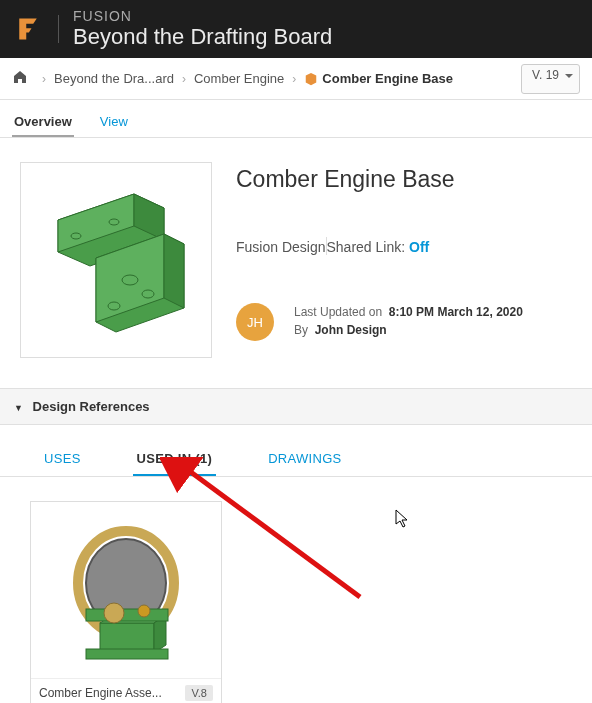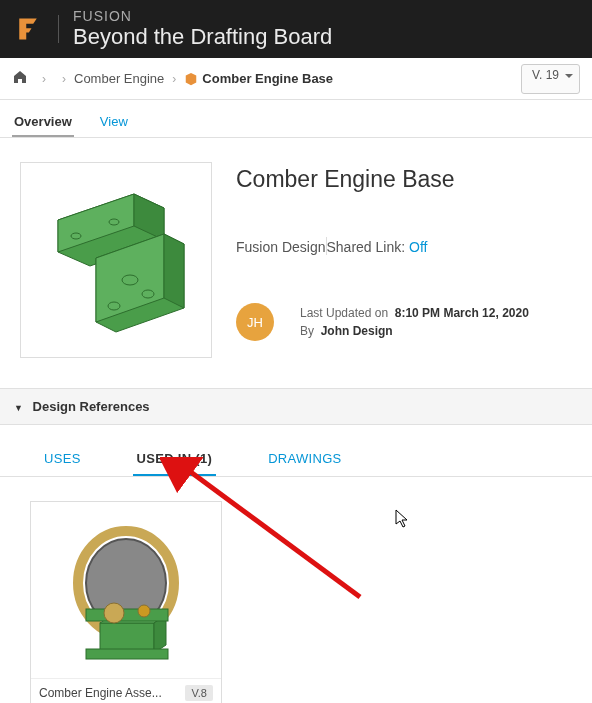--- a/index.html
+++ b/index.html
@@ -72,6 +72,7 @@
       </svg>
   </span>
   <span class="bc-sep">›</span>
+  <span class="bc-link">Beyond the Dra...ard</span>
   <span class="bc-sep">›</span>
   <span class="bc-link">Comber Engine</span>
   <span class="bc-sep">›</span>

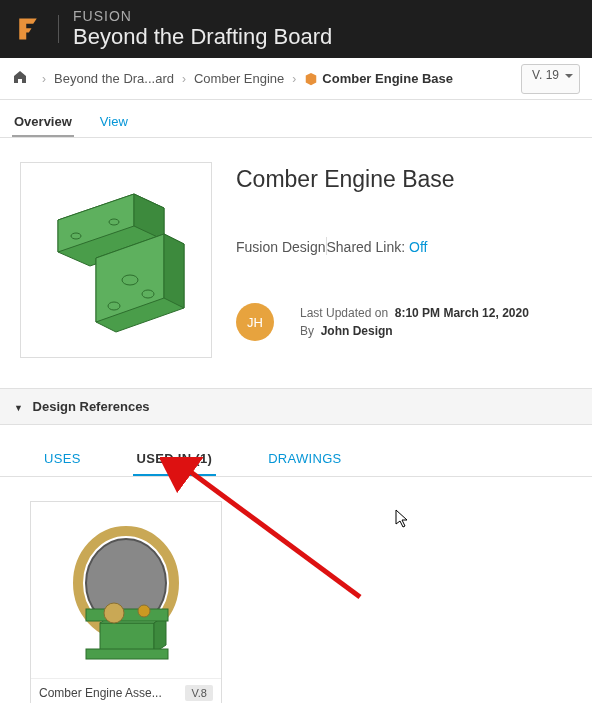--- a/index.html
+++ b/index.html
@@ -29,7 +29,7 @@
 .info h1 { font-size: 23px; font-weight: 400; color: #333; margin-bottom: 44px; }
 .meta-row { display: flex; align-items: flex-end; gap: 0; font-size: 14px; color: #555; }
 .meta-sep { width: 1px; height: 18px; background: #ddd; }
-.shared-val { color: #0696d7; }
+.shared-val { color: #0696d7; font-weight: bold; }
 .author-row { display: flex; align-items: center; gap: 26px; margin-top: 48px; }
 .avatar { width: 38px; height: 38px; border-radius: 50%; background: #e7a33e; color: #fff; display: flex; align-items: center; justify-content: center; font-size: 13px; font-weight: 500; }
 .author-info { font-size: 12px; color: #666; line-height: 1.5; }

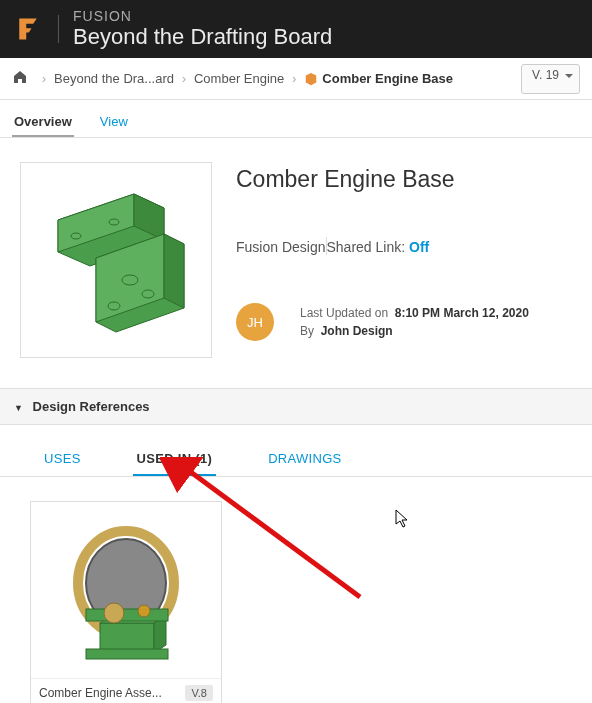--- a/index.html
+++ b/index.html
@@ -30,7 +30,7 @@
 .meta-row { display: flex; align-items: flex-end; gap: 0; font-size: 14px; color: #555; }
 .meta-sep { width: 1px; height: 18px; background: #ddd; }
 .shared-val { color: #0696d7; font-weight: bold; }
-.author-row { display: flex; align-items: center; gap: 26px; margin-top: 48px; }
+.author-row { display: flex; gap: 20px; margin-top: 48px; }
 .avatar { width: 38px; height: 38px; border-radius: 50%; background: #e7a33e; color: #fff; display: flex; align-items: center; justify-content: center; font-size: 13px; font-weight: 500; }
 .author-info { font-size: 12px; color: #666; line-height: 1.5; }
 .author-info b { color: #333; font-weight: 600; }

